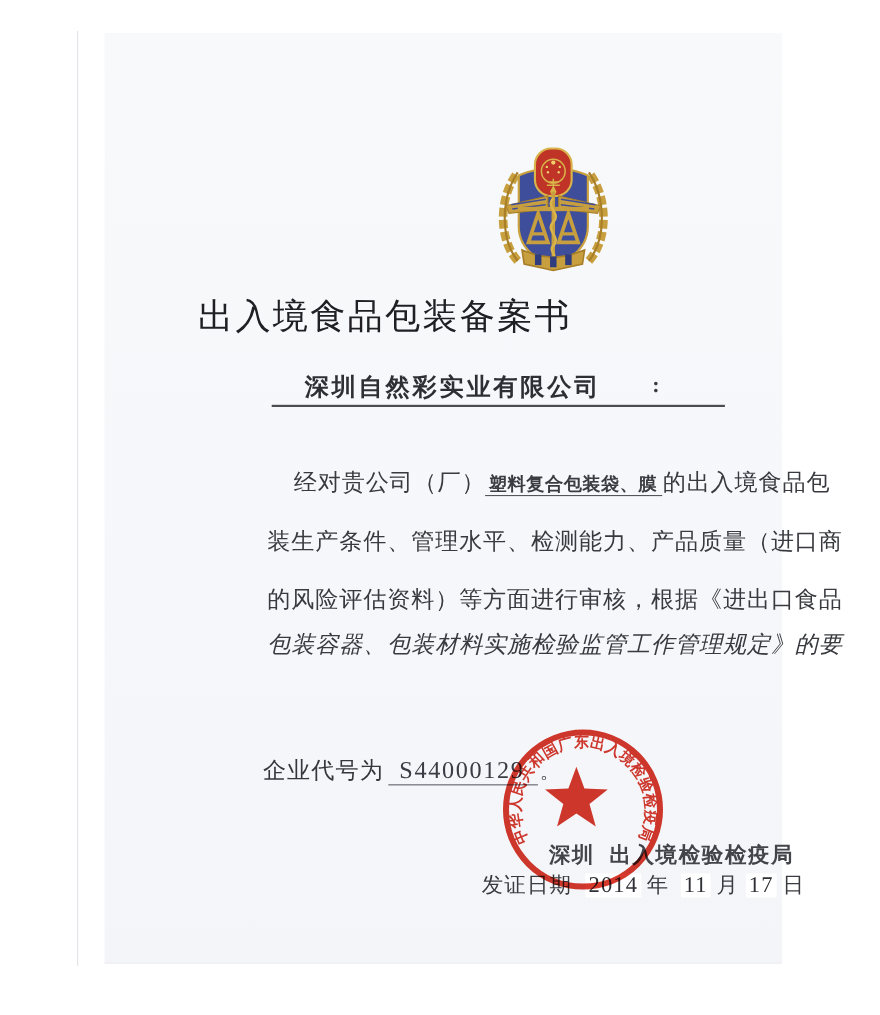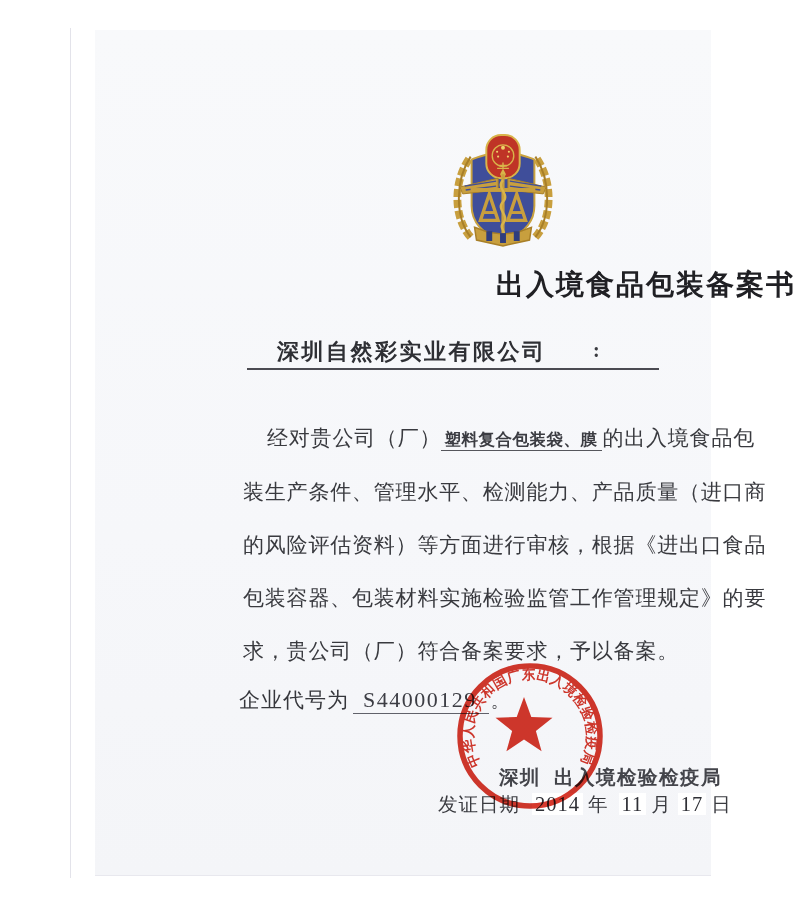--- a/index.html
+++ b/index.html
@@ -17,7 +17,7 @@
   .emblem { position:absolute; left:356px; top:99px; width:104px; height:120px; }
 
   .doc-title { position:absolute; left:85px; top:236px; width:616px;
-               text-align:right; font-size:28px; font-weight:bold;
+               text-align:left; font-size:32px; font-weight:normal;
                letter-spacing:2px; color:#202024; }
 
   .company-line { position:absolute; left:152px; top:303px; width:412px; height:37px;

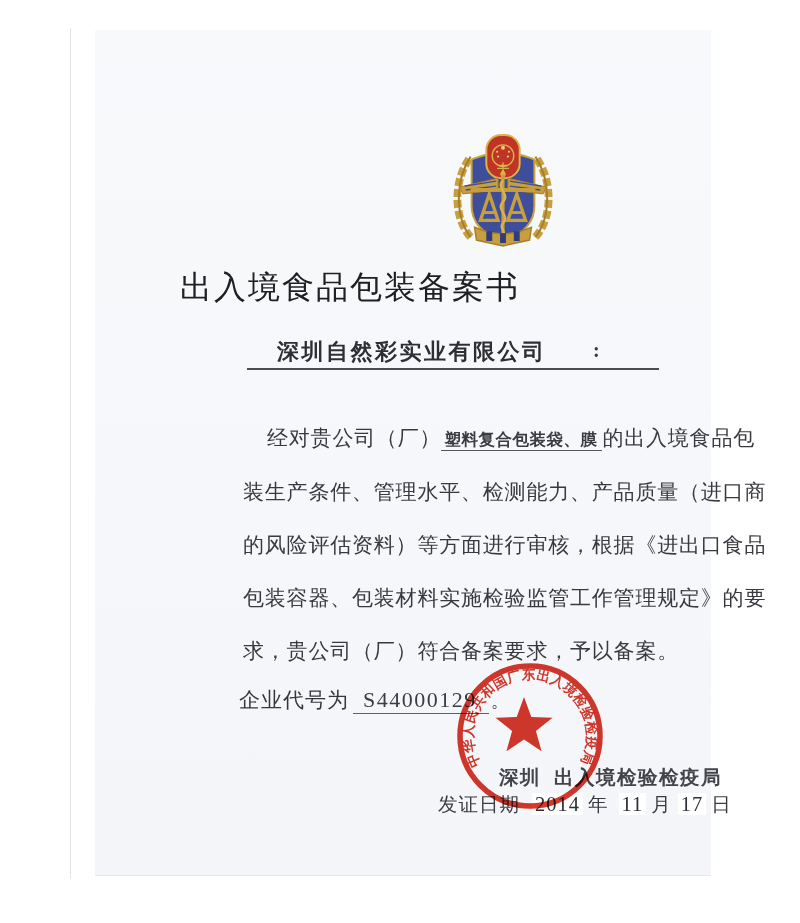--- a/index.html
+++ b/index.html
@@ -32,7 +32,7 @@
   .l1 { top:394px; }
   .l2 { top:448px; }
   .l3 { top:501px; }
-  .l4 { top:554px; }
+  .l4 { top:542px;font-style:italic; }
   .l5 { top:607px; }
   .indent { display:inline-block; width:24px; }
   .product { font-size:16.5px; font-weight:bold; letter-spacing:0.5px;

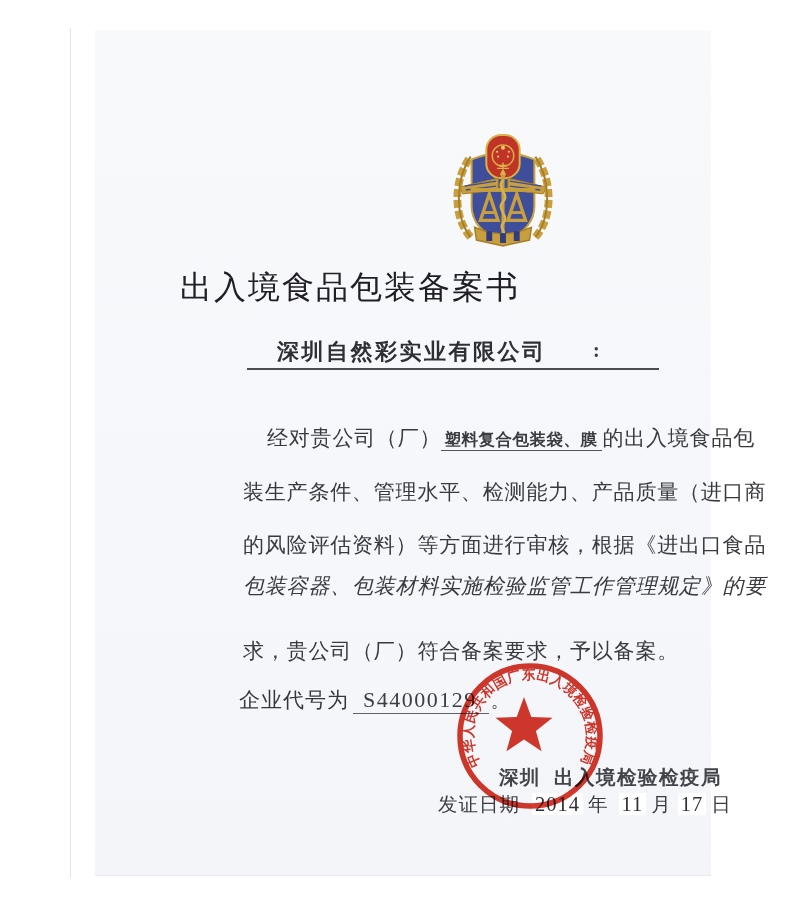--- a/index.html
+++ b/index.html
@@ -124,7 +124,6 @@
     <div class="body-line l2">装生产条件、管理水平、检测能力、产品质量（进口商</div>
     <div class="body-line l3">的风险评估资料）等方面进行审核，根据《进出口食品</div>
     <div class="body-line l4">包装容器、包装材料实施检验监管工作管理规定》的要</div>
-    <div class="body-line l5">求，贵公司（厂）符合备案要求，予以备案。</div>
 
     <div class="code-line">
       <span>企业代号为</span><span class="code-value">S44000129</span><span class="code-period">。</span>

